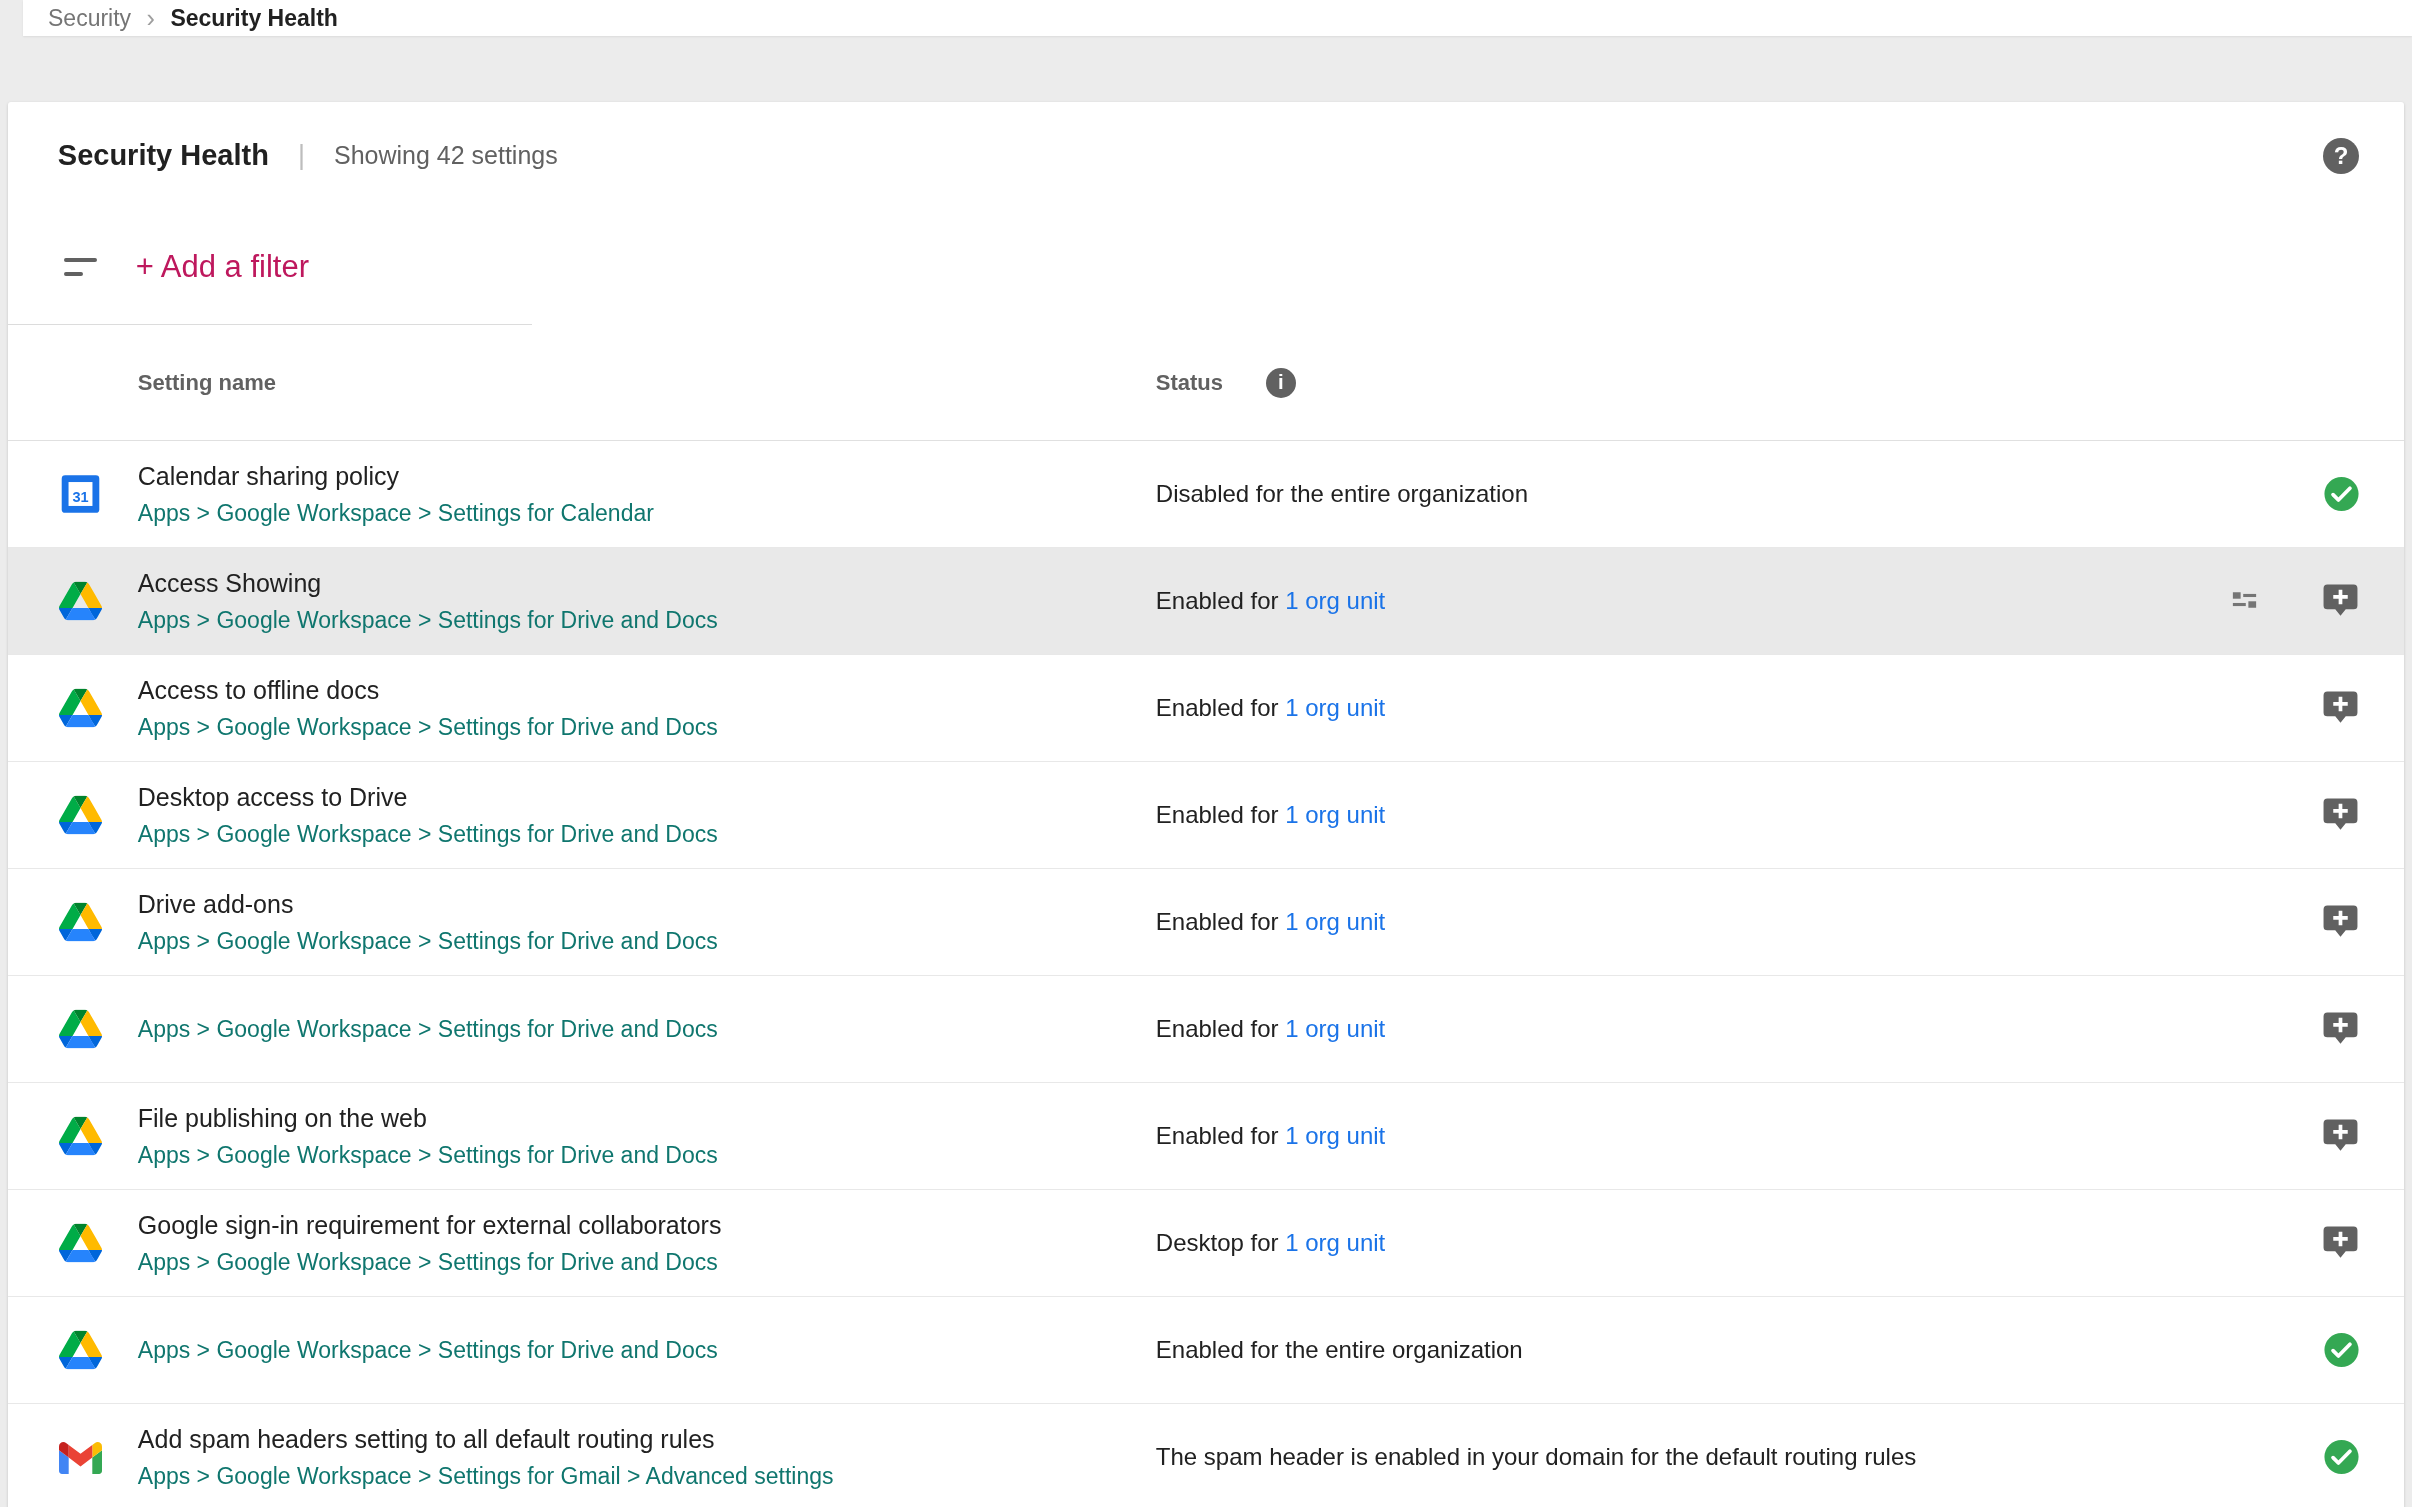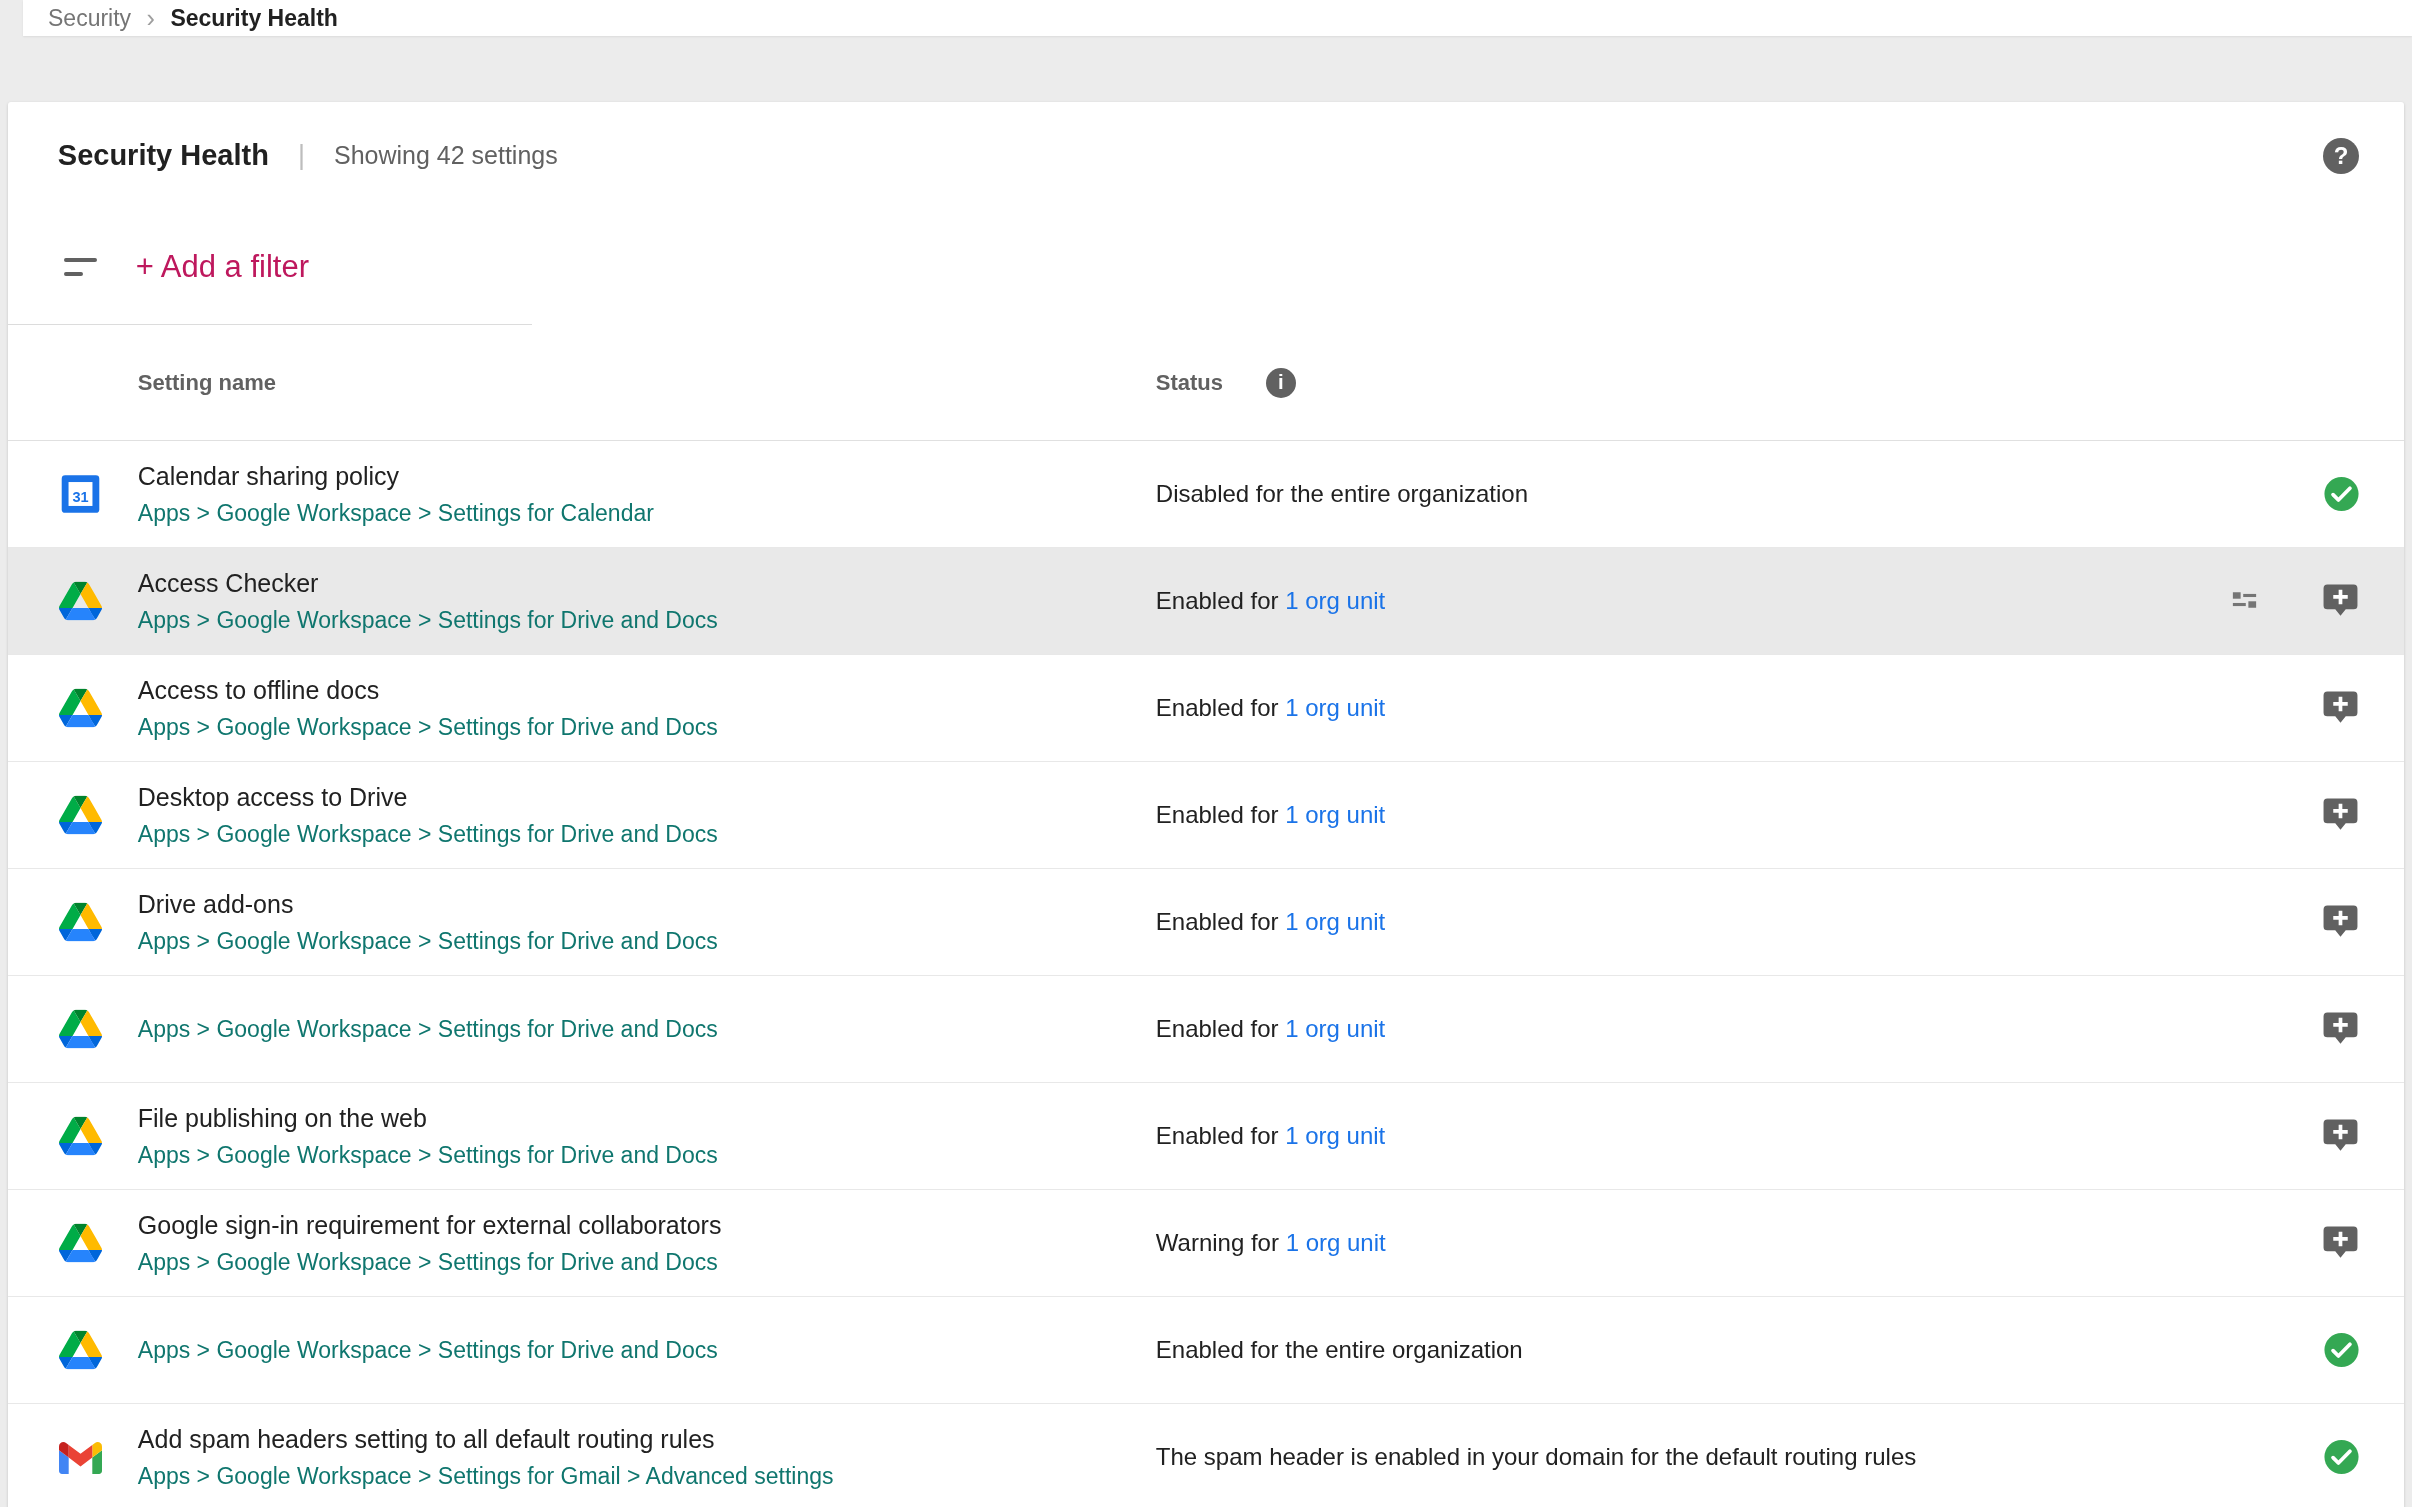--- a/index.html
+++ b/index.html
@@ -150,7 +150,7 @@
      </svg>
         </span>
     <div class="setting">
-      <div class="setting-name">Access Checker</div>
+      <div class="setting-name">Access Showing</div>
       <div class="setting-path">Apps &gt; Google Workspace &gt; Settings for Drive and Docs</div>
     </div>
     <div class="status"><span class="status-plain">Enabled for </span><a class="status-link">1 org unit</a></div>

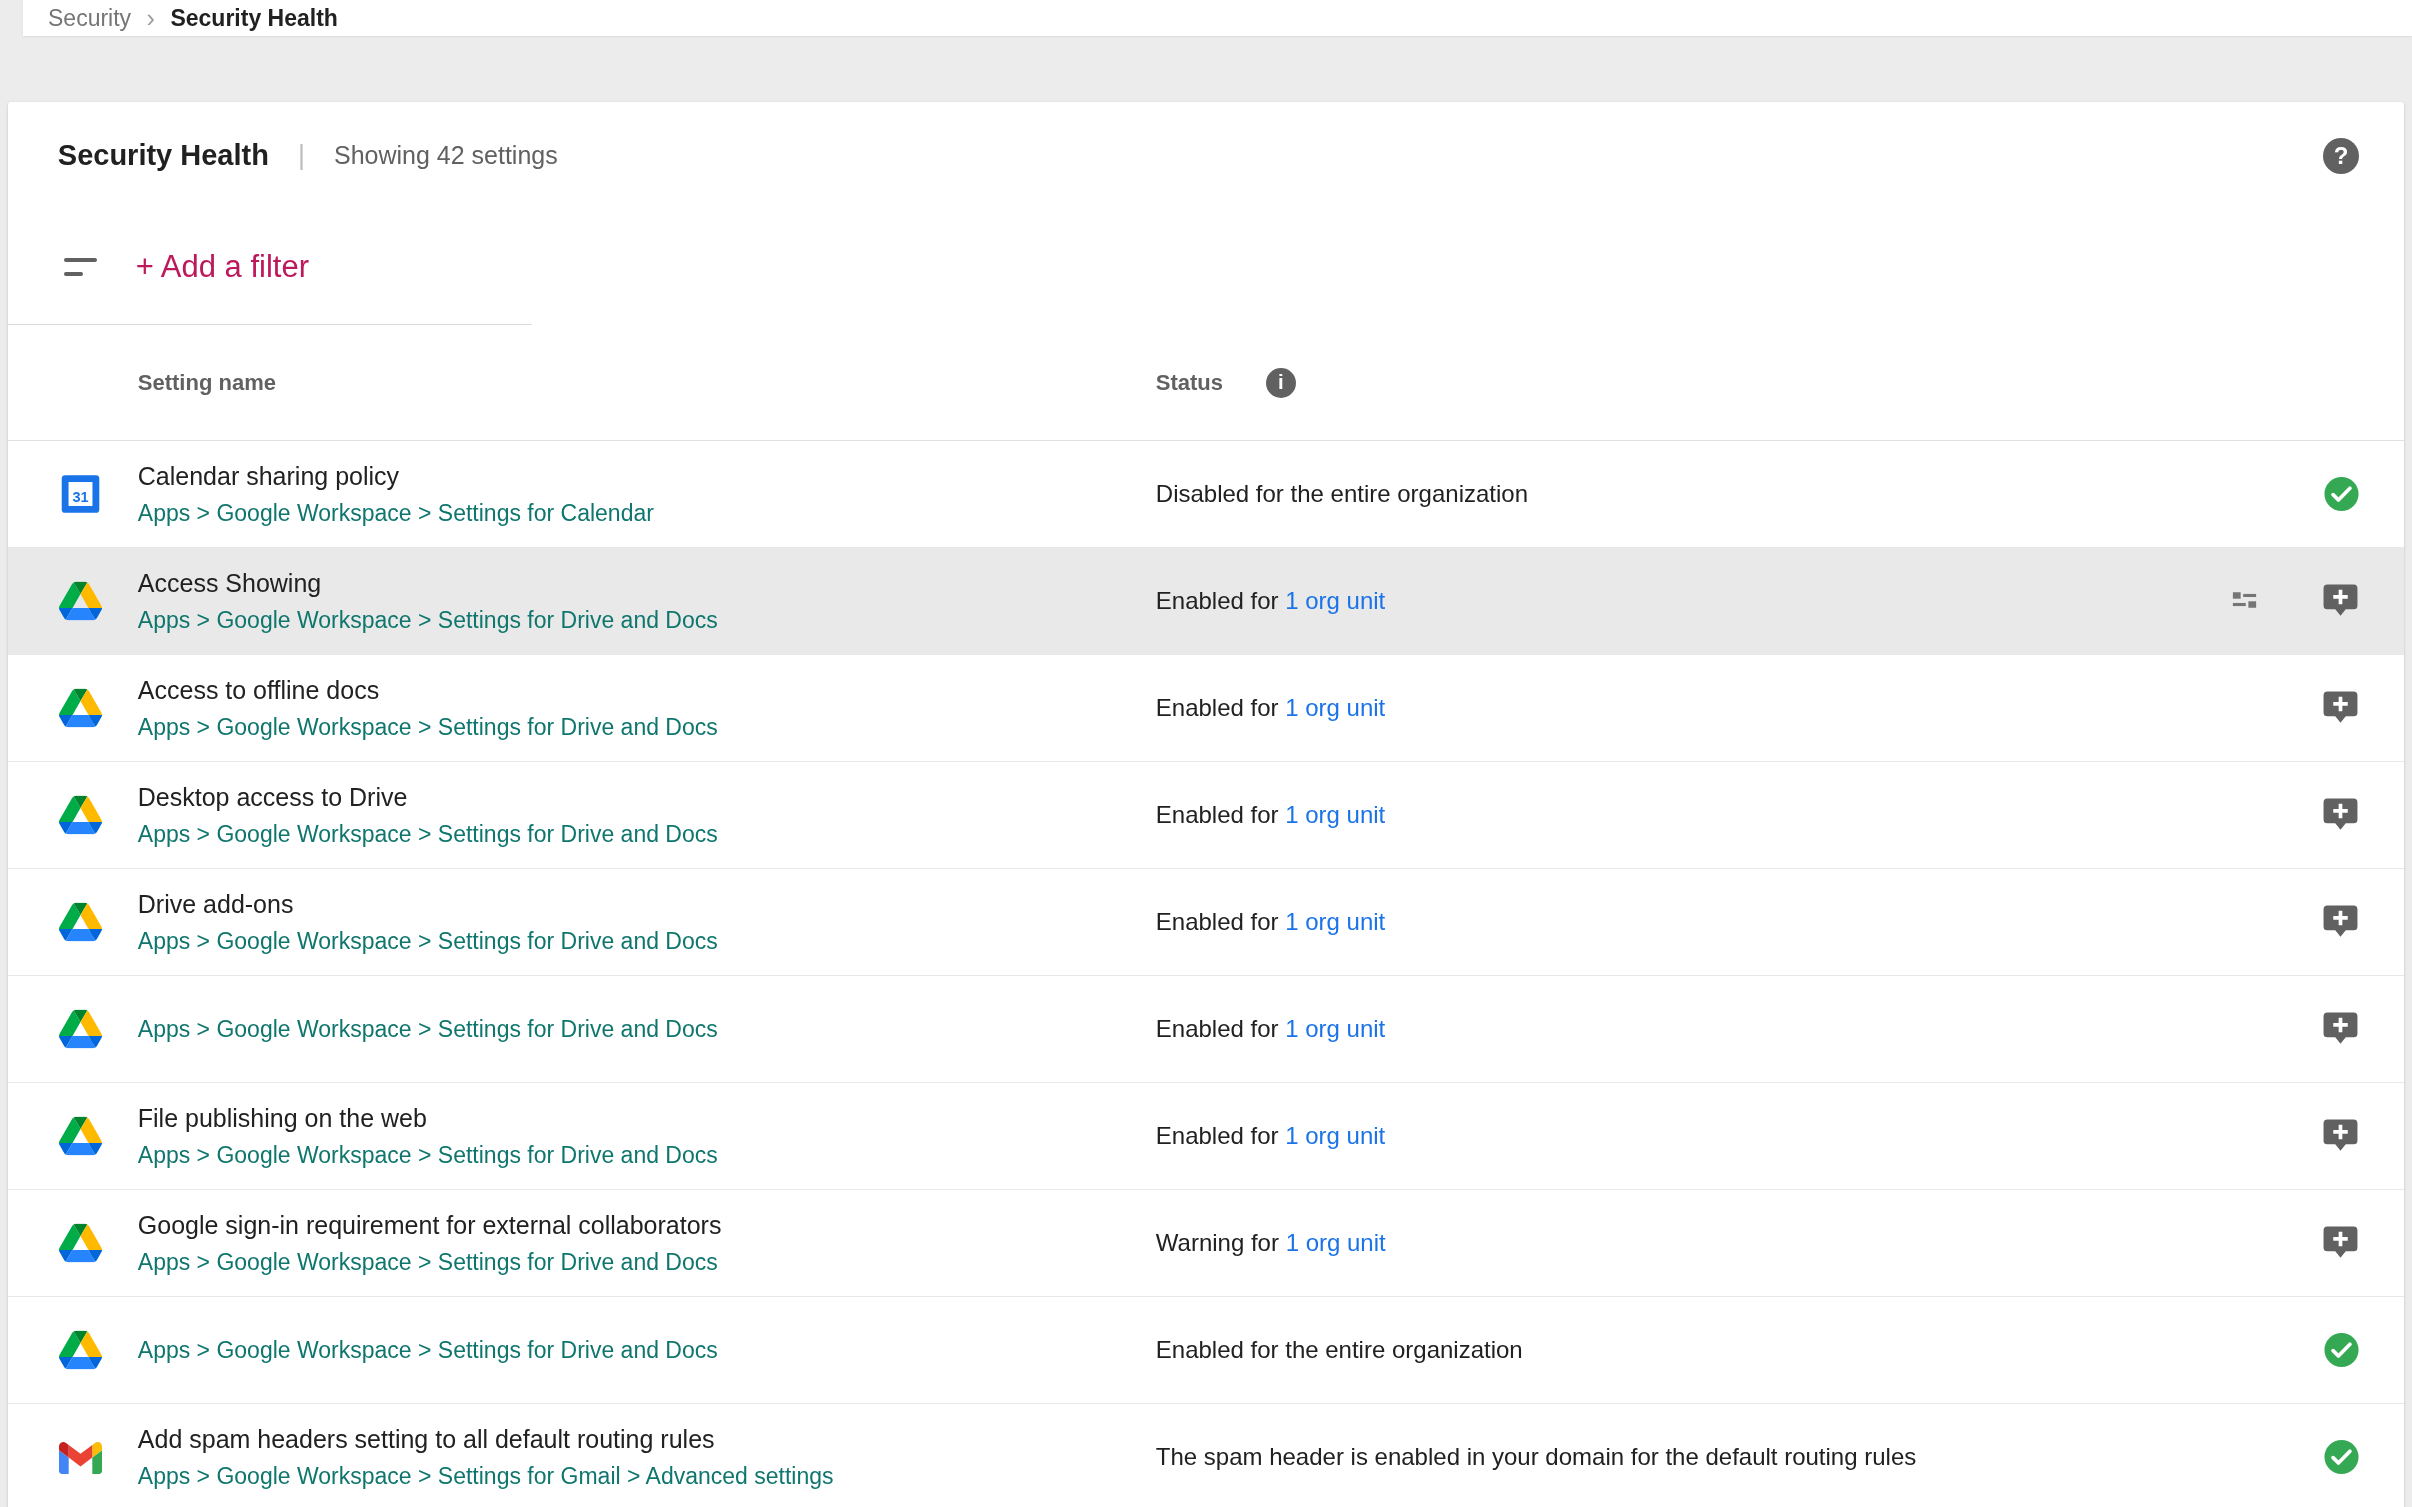--- a/index.html
+++ b/index.html
@@ -303,7 +303,7 @@
       <div class="setting-name">Google sign-in requirement for external collaborators</div>
       <div class="setting-path">Apps &gt; Google Workspace &gt; Settings for Drive and Docs</div>
     </div>
-    <div class="status"><span class="status-plain">Warning for </span><a class="status-link">1 org unit</a></div>
+    <div class="status"><span class="status-plain">Desktop for </span><a class="status-link">1 org unit</a></div>
 
     <span class="trailing">
           <svg viewBox="0 0 24 24" width="37" height="37">

